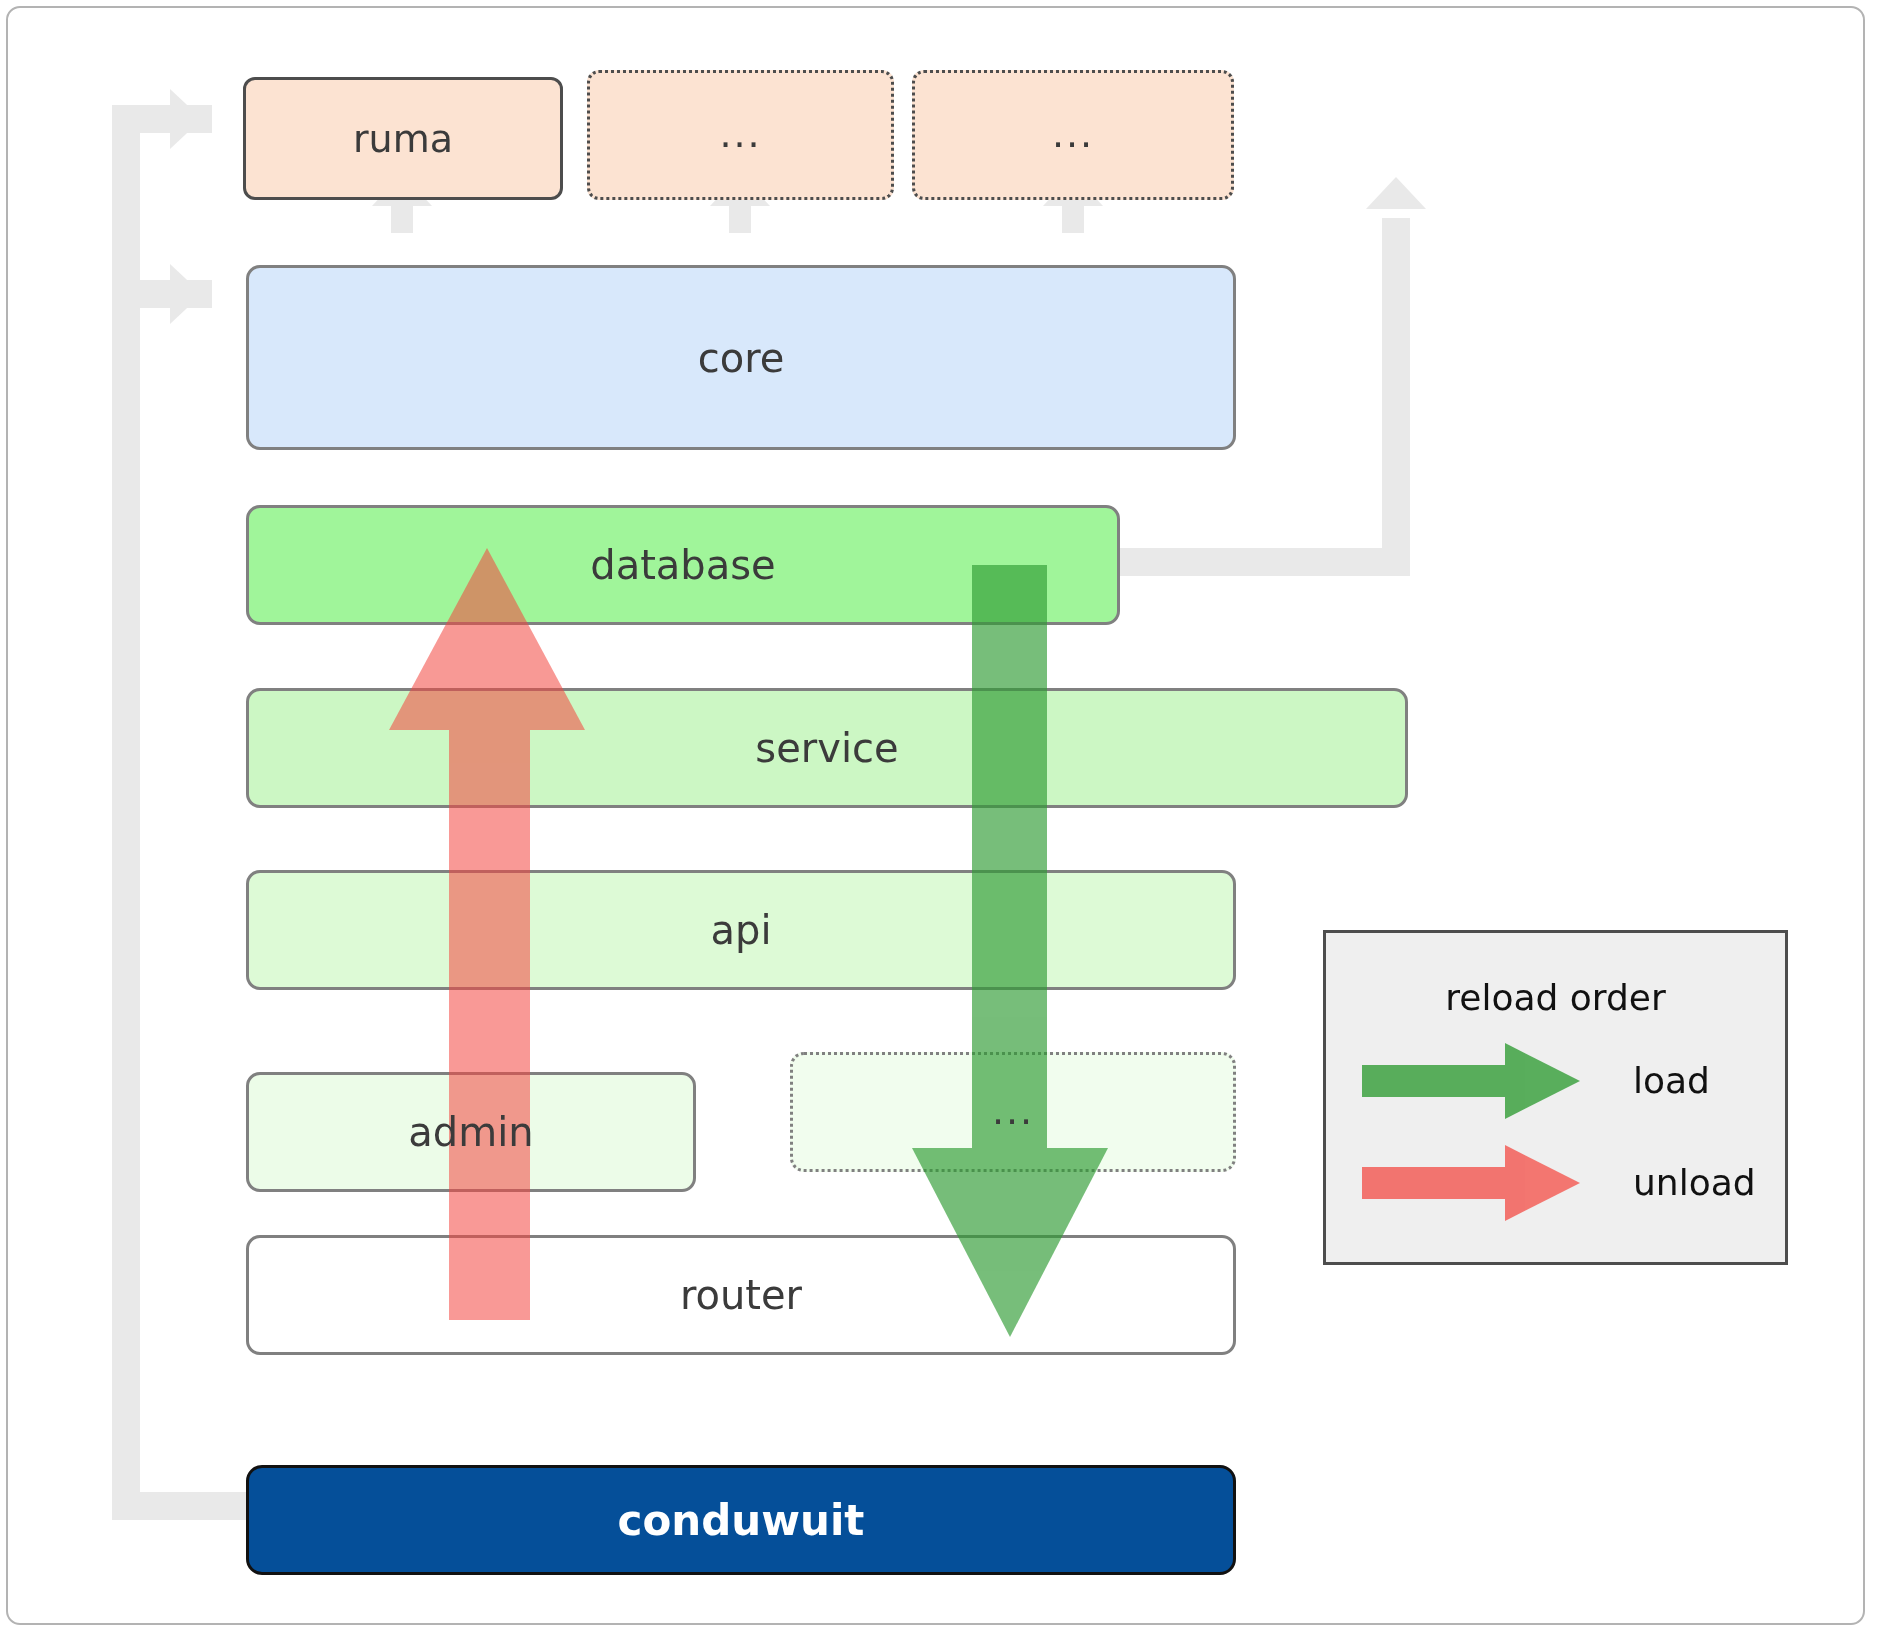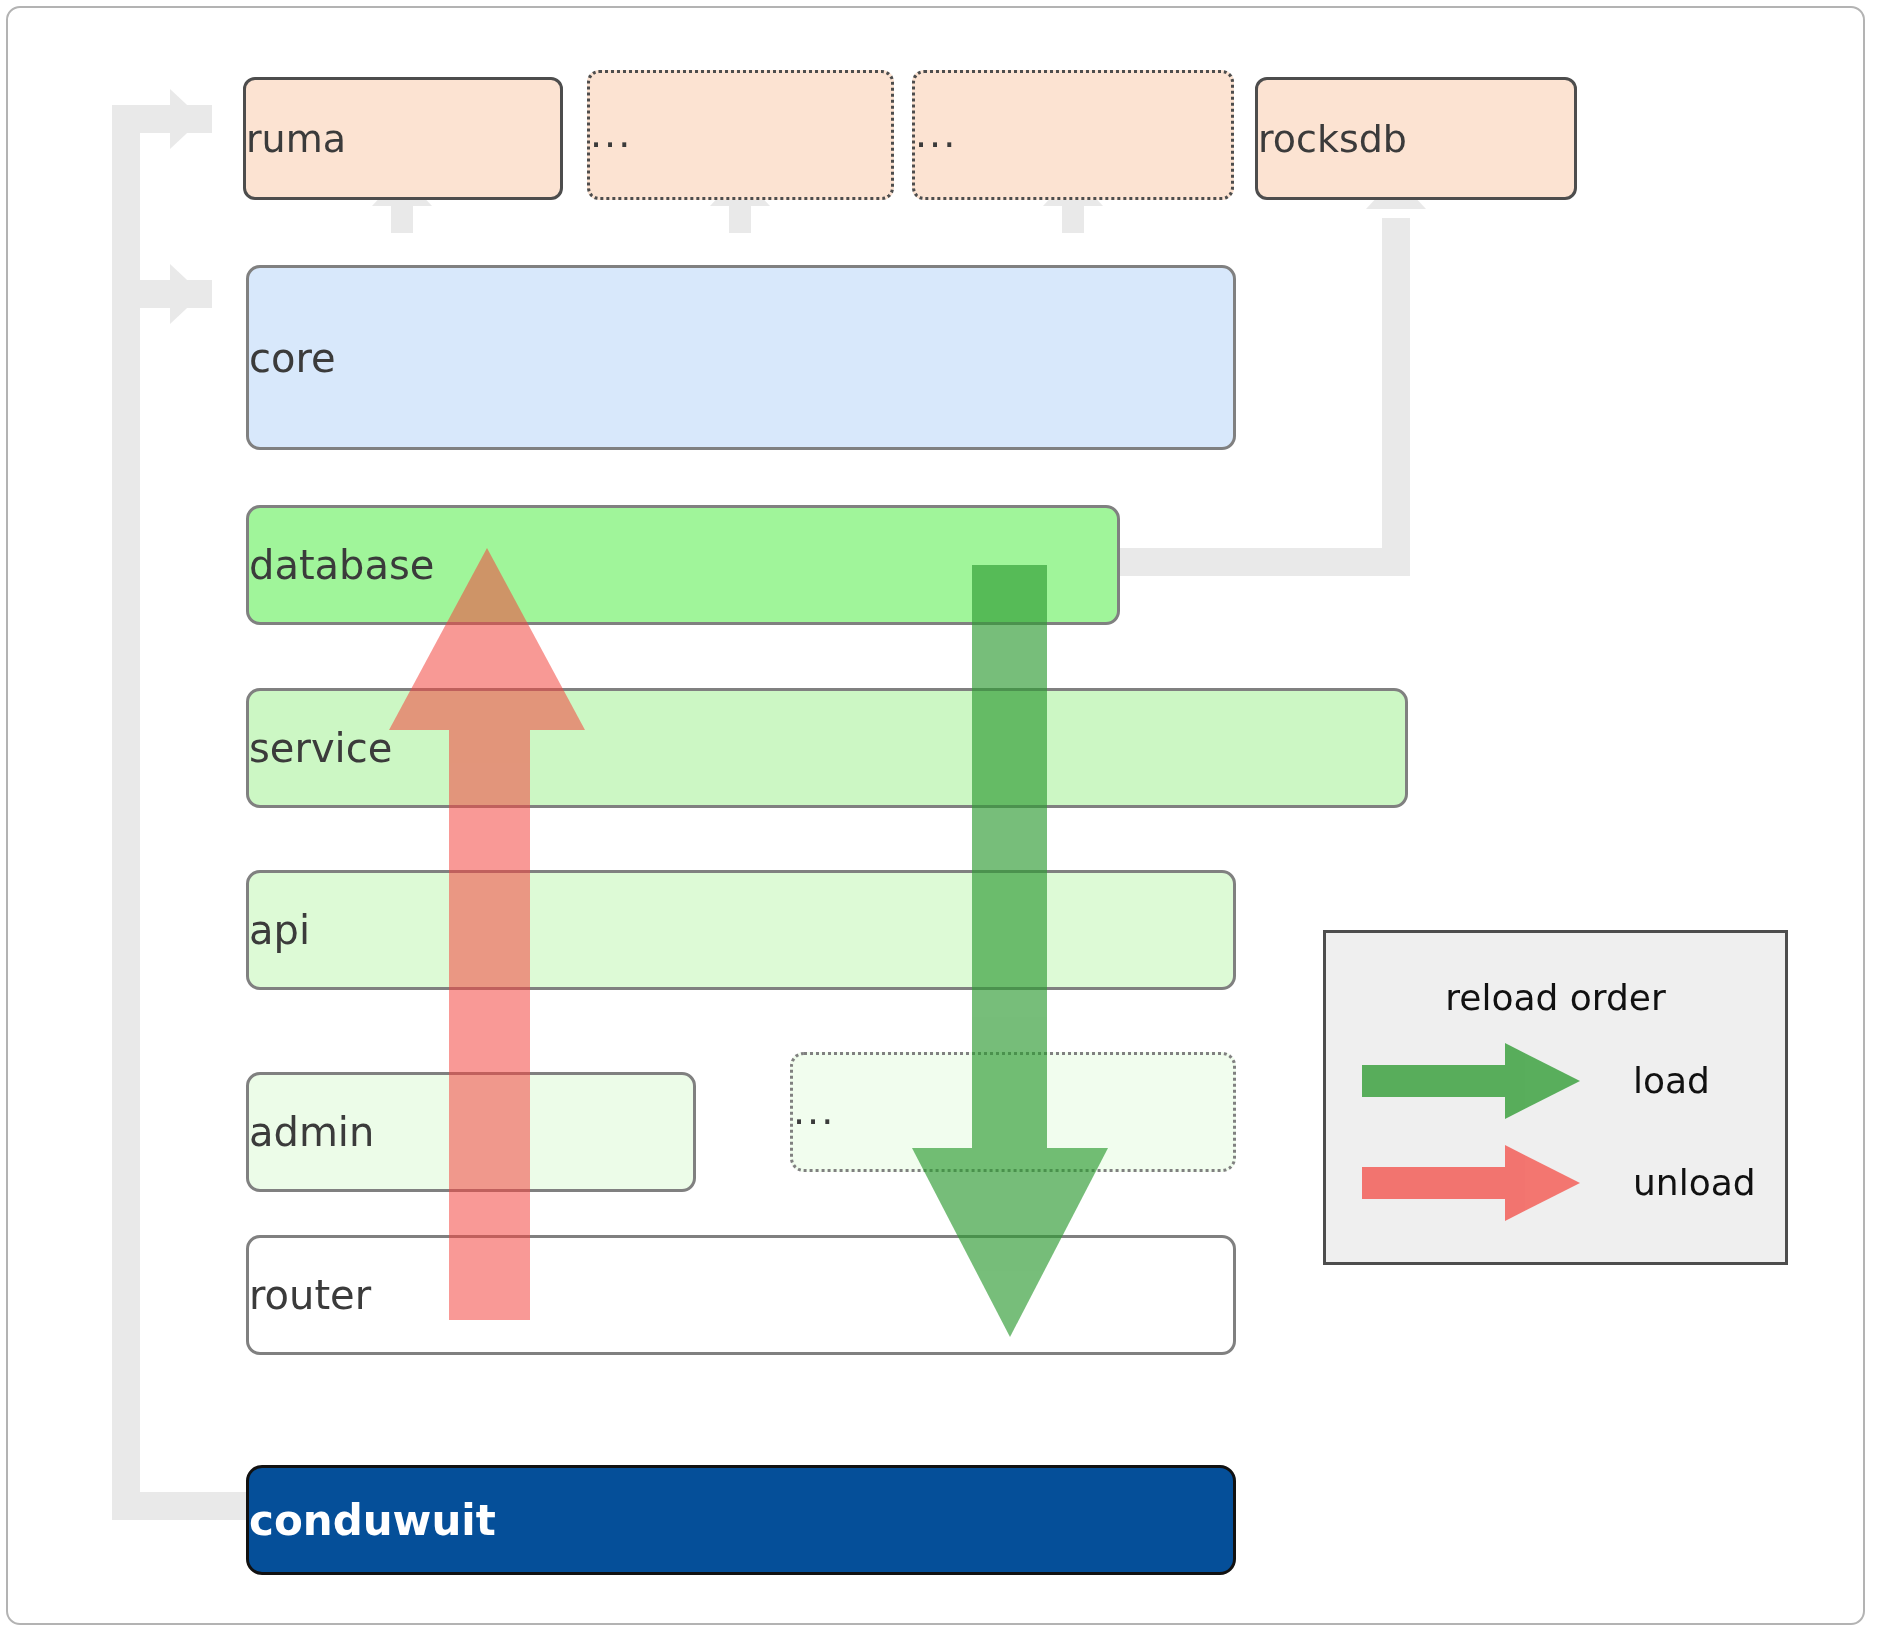--- a/index.html
+++ b/index.html
@@ -15,7 +15,7 @@
   }
   .node{
     position:absolute;box-sizing:border-box;
-    display:flex;align-items:center;
+    display:flex;align-items:center;justify-content:center;
     font-family:"DejaVu Sans", sans-serif;
     color:#3b3b3b;
   }

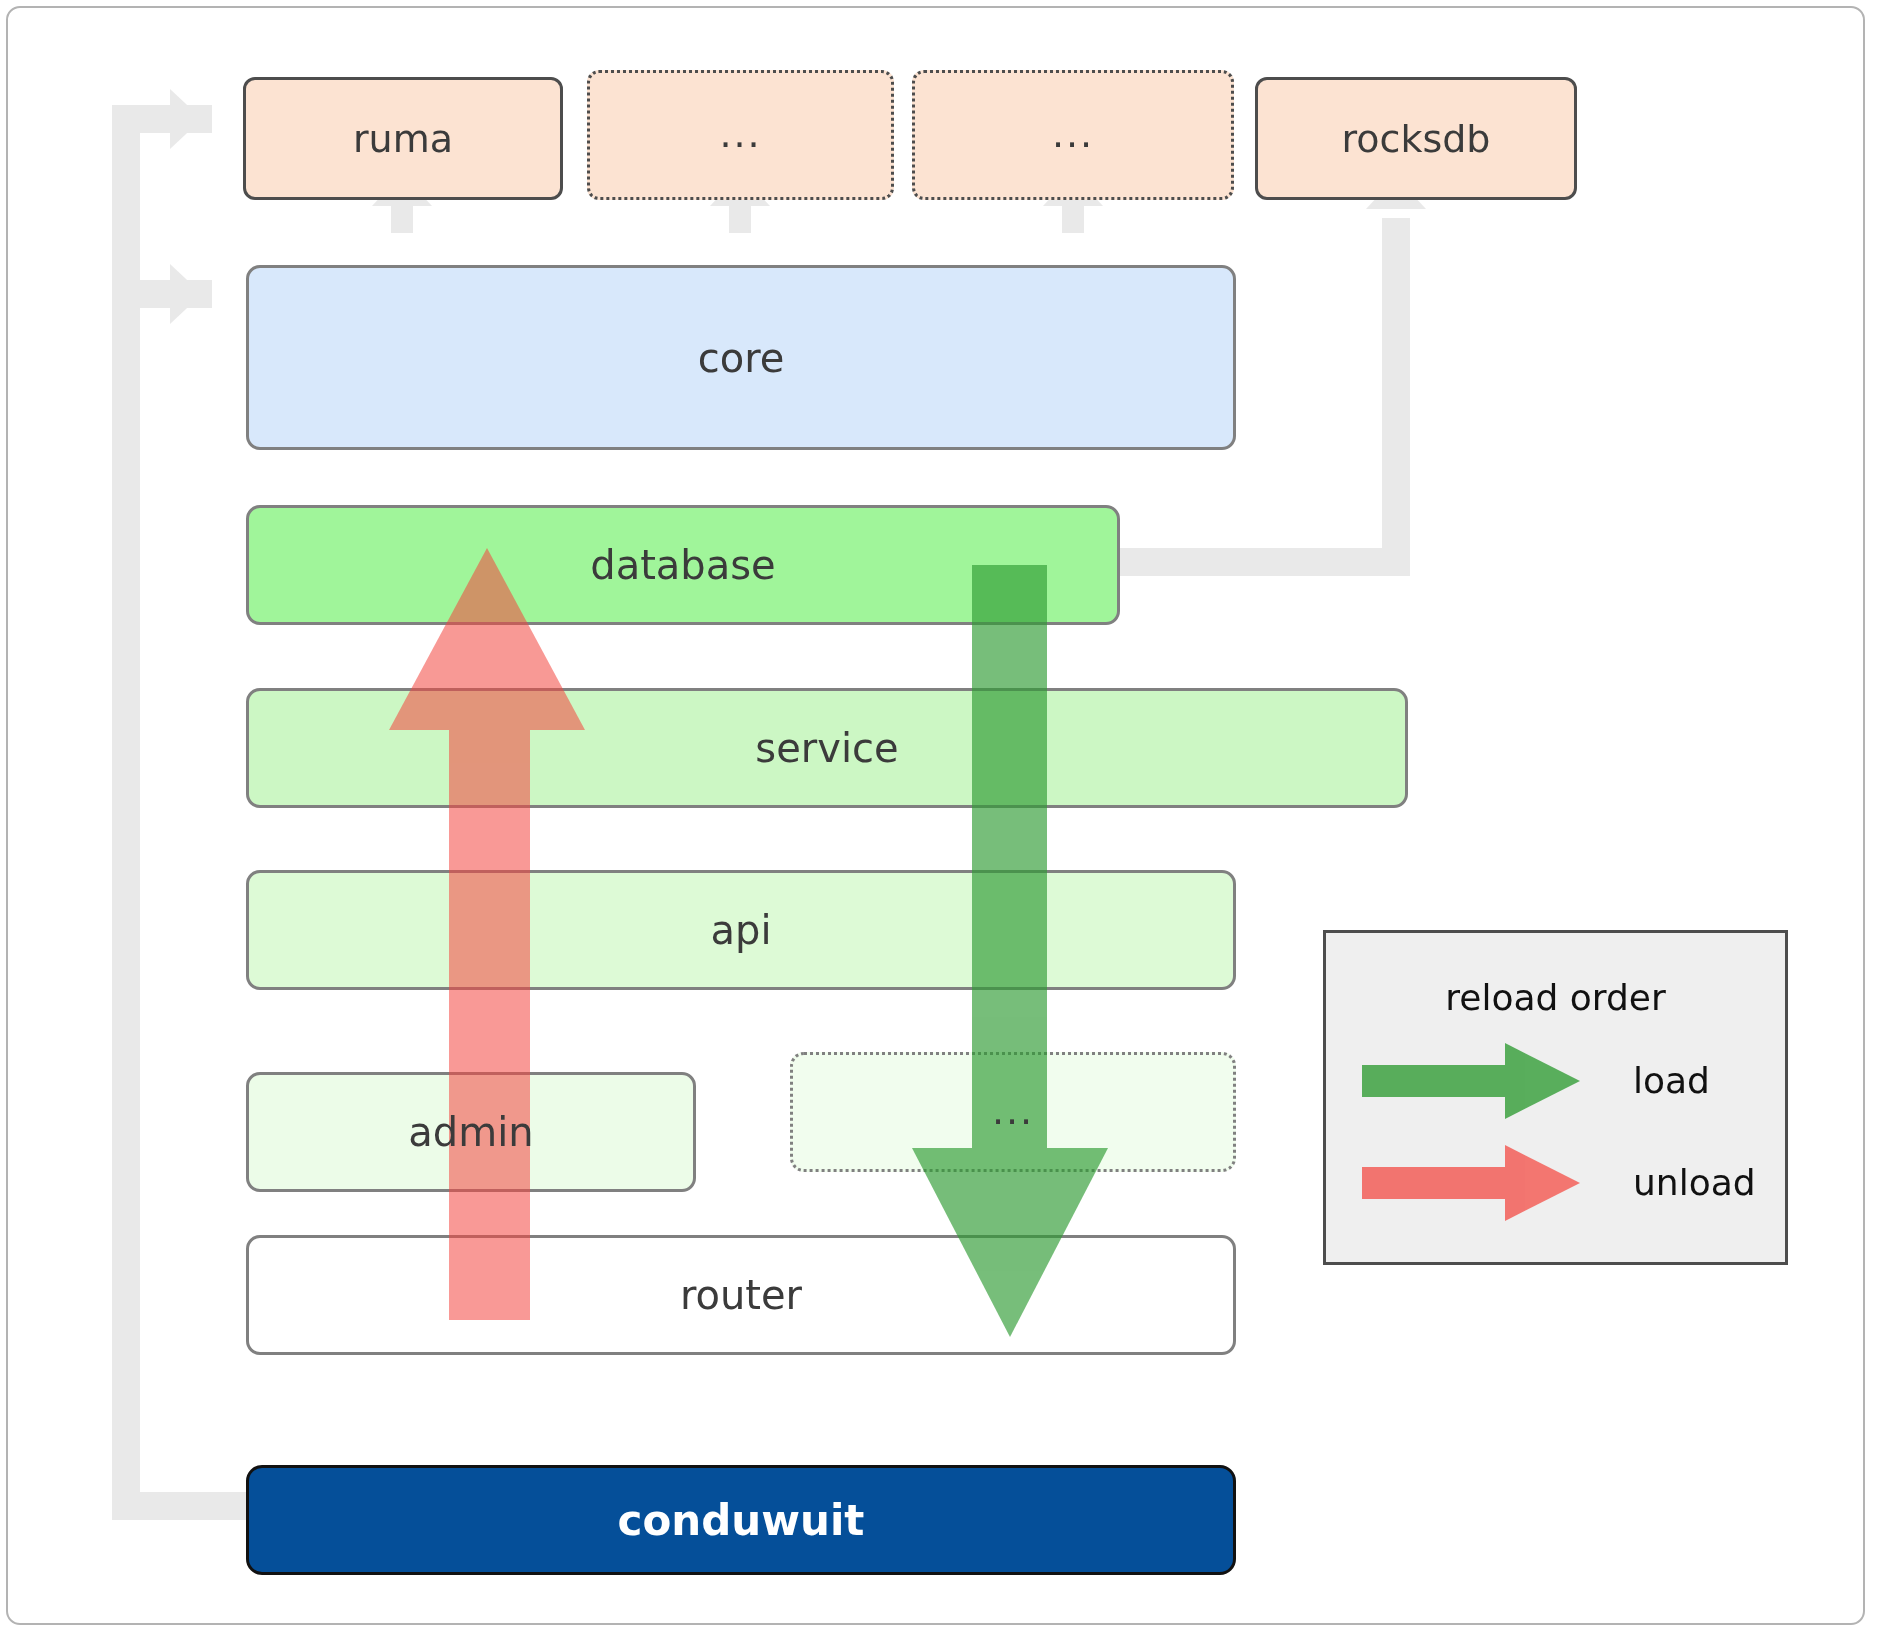--- a/index.html
+++ b/index.html
@@ -109,9 +109,6 @@
     <span class="lbl dots">...</span>
   </div>
 
-  <div class="node dep solid" style="left:1255px;top:77px;width:322px;height:123px;">
-    <span class="lbl">rocksdb</span>
-  </div>
 
   <div class="node layer core" style="left:246px;top:265px;width:990px;height:185px;">
     <span class="lbl">core</span>

